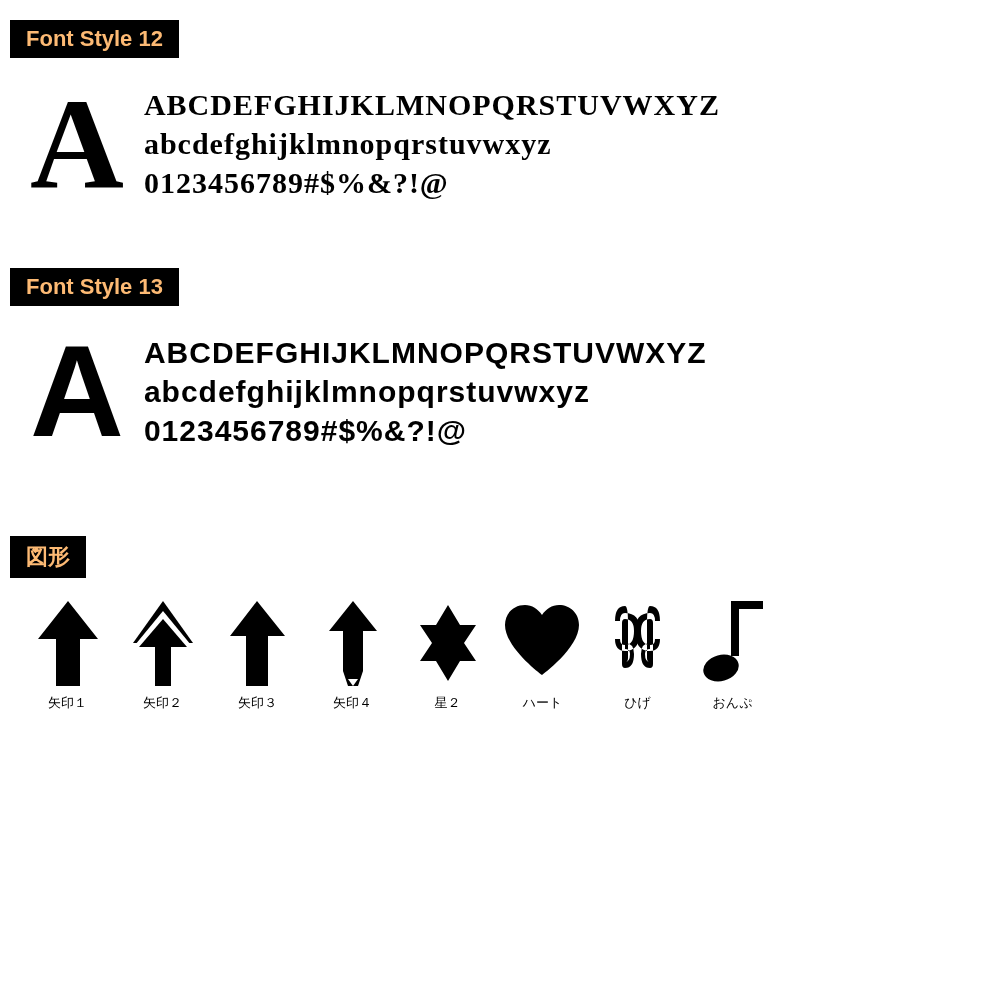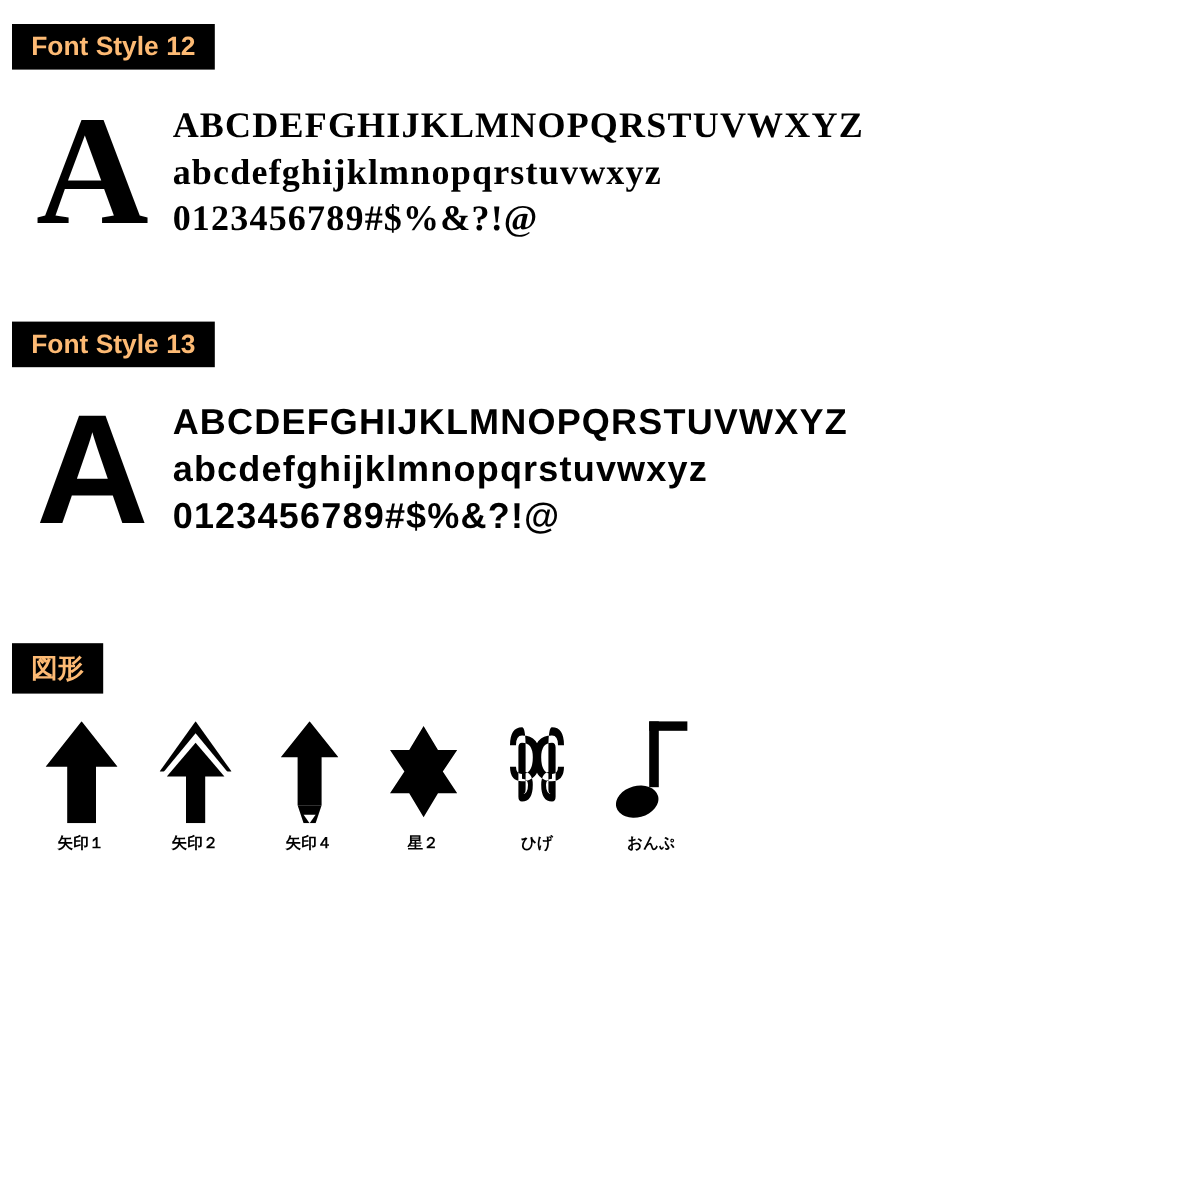--- a/index.html
+++ b/index.html
@@ -81,7 +81,6 @@
       align-items: flex-start;
       padding: 10px 10px 0;
       gap: 0;
-      font-weight: bold;
     }
 
     .shape-item {

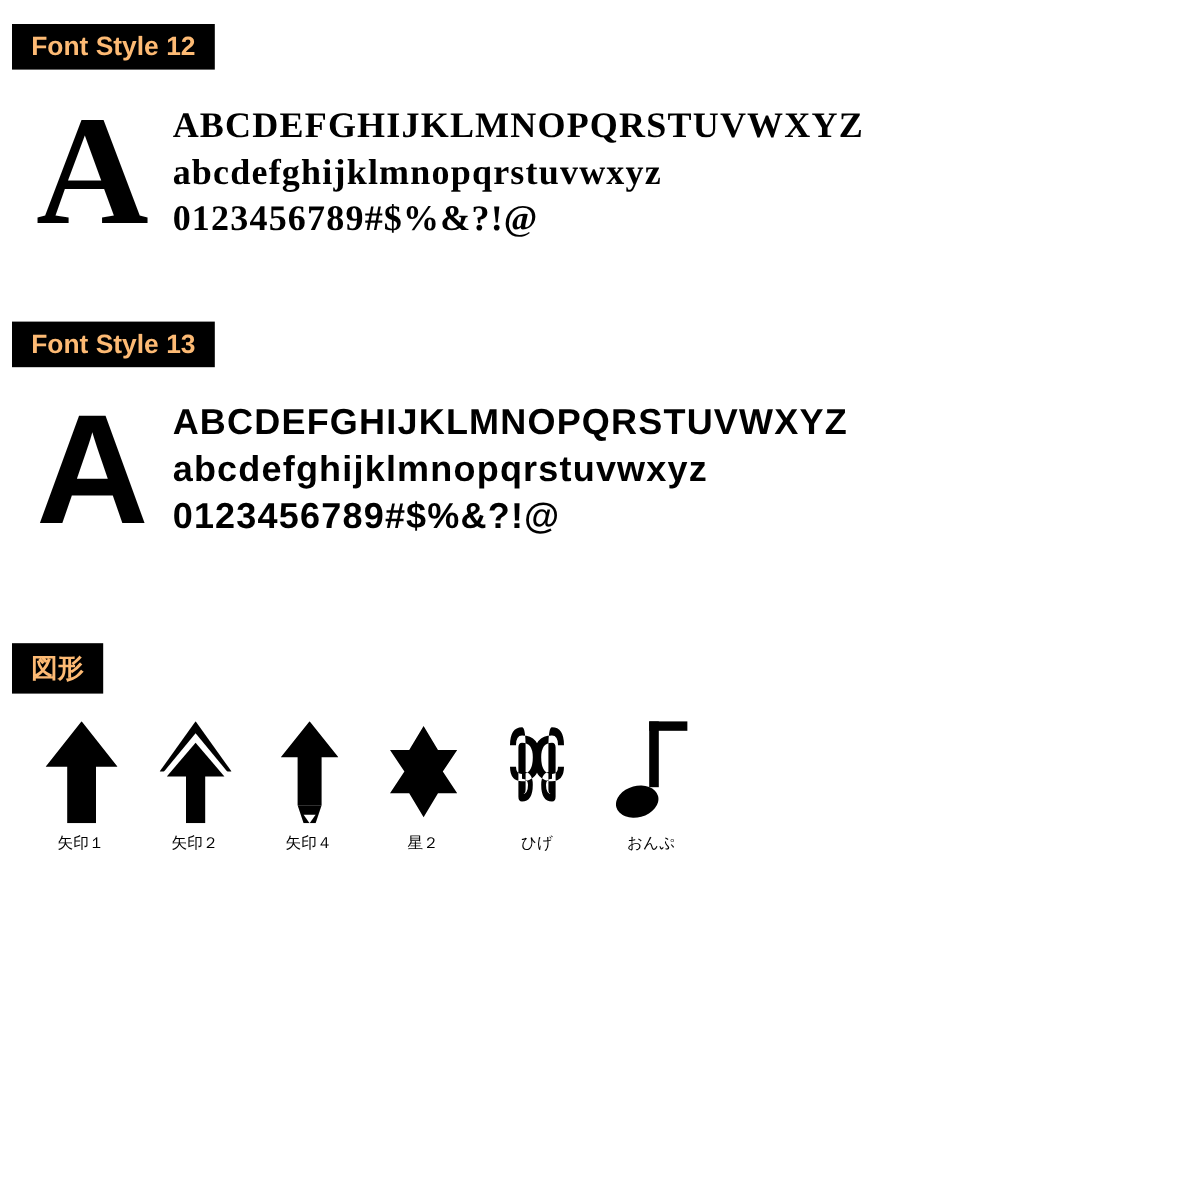--- a/index.html
+++ b/index.html
@@ -179,6 +179,14 @@
         <div class="shape-label">矢印２</div>
       </div>
 
+      <div class="shape-item">
+        <div class="shape-icon">
+          <svg class="shape" width="55" height="85" viewBox="0 0 55 85">
+            <polygon points="27,0 55,35 38,35 38,85 16,85 16,35 0,35"></polygon>
+          </svg>
+        </div>
+        <div class="shape-label">矢印３</div>
+      </div>
 
       <div class="shape-item">
         <div class="shape-icon">

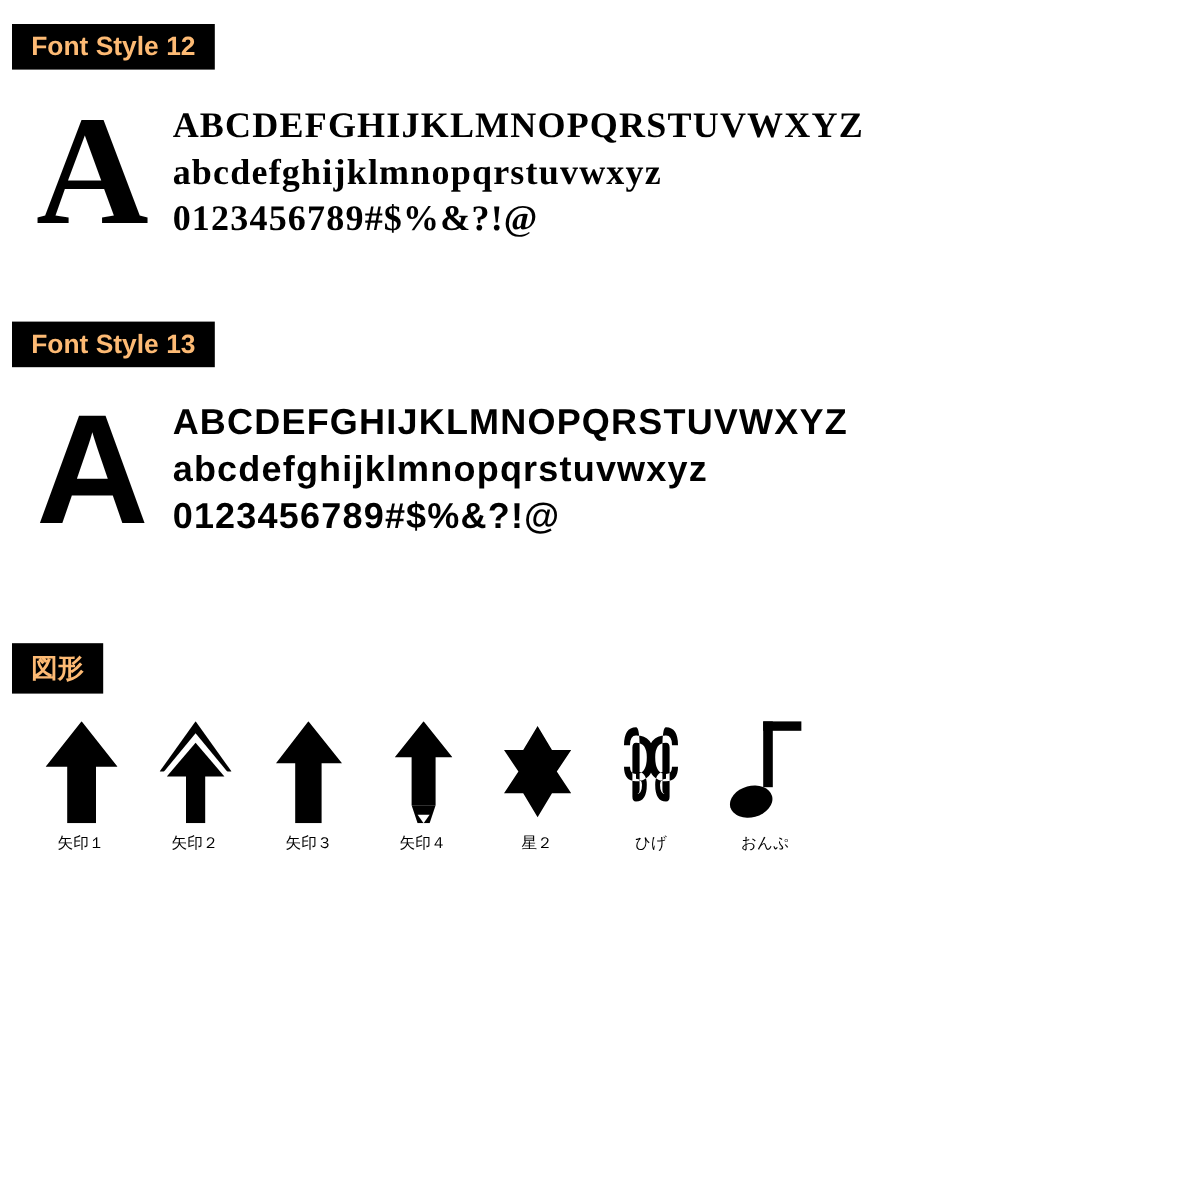--- a/index.html
+++ b/index.html
@@ -211,6 +211,14 @@
         <div class="shape-label">星２</div>
       </div>
 
+      <div class="shape-item">
+        <div class="shape-icon">
+          <svg class="shape" width="85" height="80" viewBox="0 0 85 80">
+            <path d="M42,72 C42,72 5,45 5,22 C5,10 14,2 25,2 C32,2 38,6 42,12 C46,6 52,2 59,2 C70,2 79,10 79,22 C79,45 42,72 42,72 Z"></path>
+          </svg>
+        </div>
+        <div class="shape-label">ハート</div>
+      </div>
 
       <div class="shape-item">
         <div class="shape-icon">

